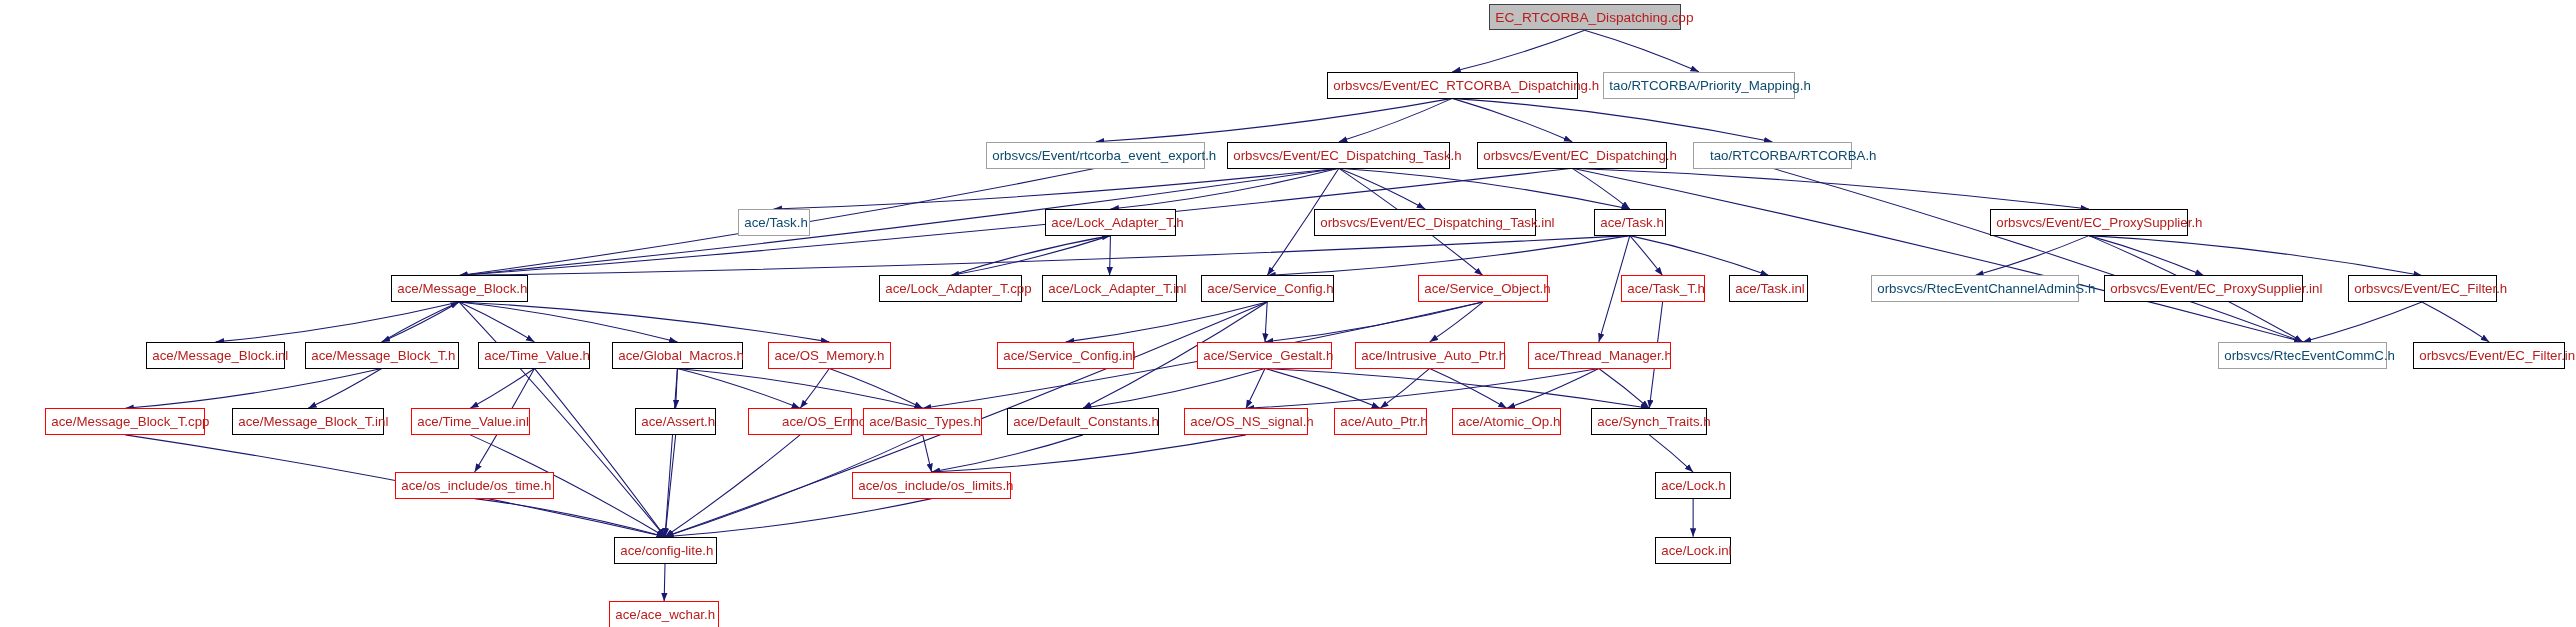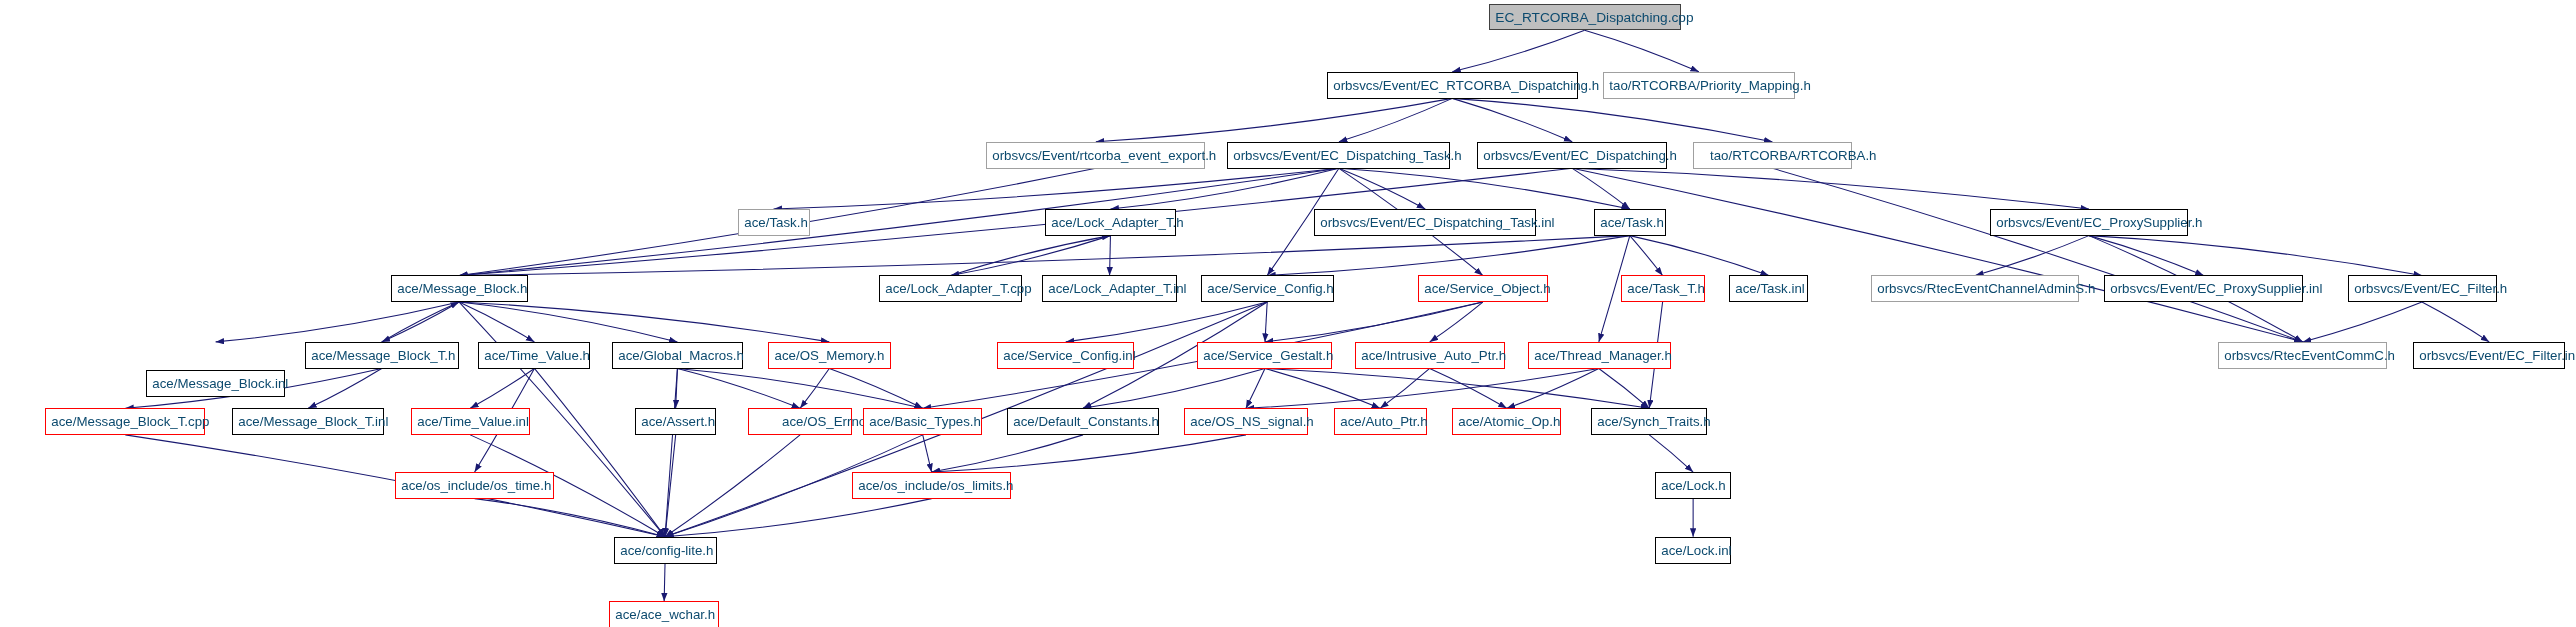--- a/index.html
+++ b/index.html
@@ -31,7 +31,7 @@
     text-align: center;
     white-space: nowrap;
     font-size: 13.3px;
-    color: #0c4a6e;
+    color: #b91c1c;
     background: #ffffff;
     border: 0.9px solid #000000;
     padding: 0 5.3px;

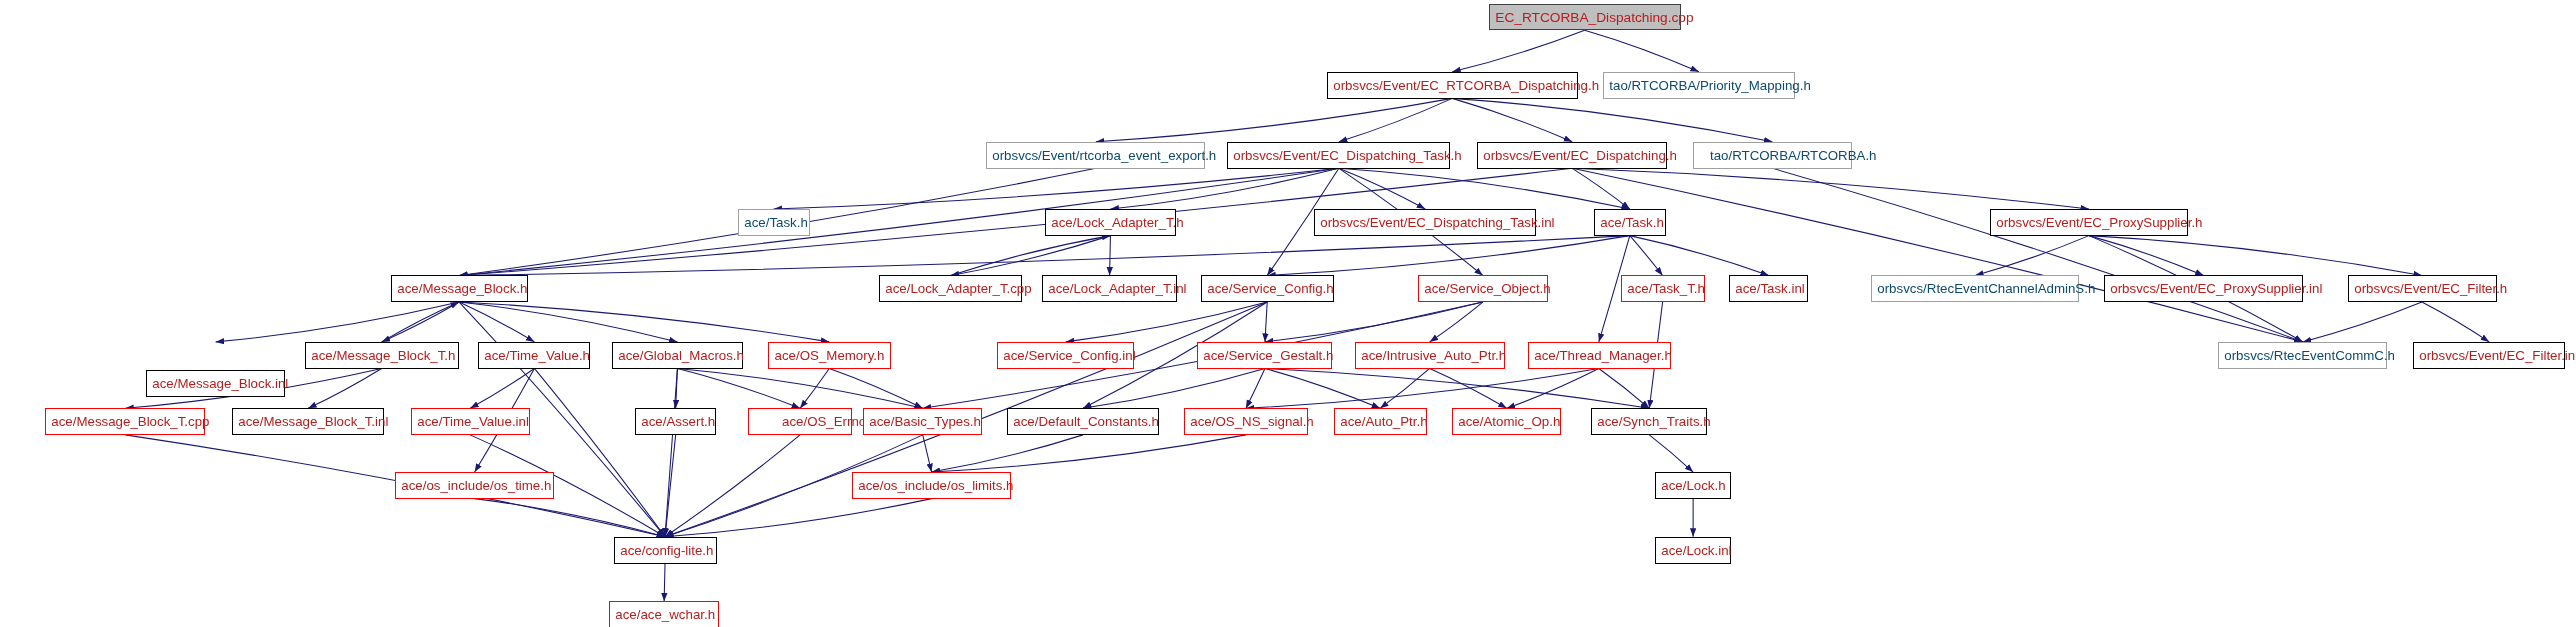--- a/index.html
+++ b/index.html
@@ -167,7 +167,7 @@
       <div class="node gray" style="left: 1871px; top: 275px; width: 208px;">orbsvcs/RtecEventChannelAdminS.h</div>
       <div class="node" style="left: 2104px; top: 275px; width: 199px;">orbsvcs/Event/EC_ProxySupplier.inl</div>
       <div class="node" style="left: 2348px; top: 275px; width: 149px;">orbsvcs/Event/EC_Filter.h</div>
-      <div class="node" style="left: 146px; top: 342px; width: 139px; margin-top: 28px;">ace/Message_Block.inl</div>
+      <div class="node" style="left: 146px; top: 342px; width: 139px;">ace/Message_Block.inl</div>
       <div class="node" style="left: 305px; top: 342px; width: 154px;">ace/Message_Block_T.h</div>
       <div class="node" style="left: 478px; top: 342px; width: 112px;">ace/Time_Value.h</div>
       <div class="node" style="left: 612px; top: 342px; width: 131px;">ace/Global_Macros.h</div>

